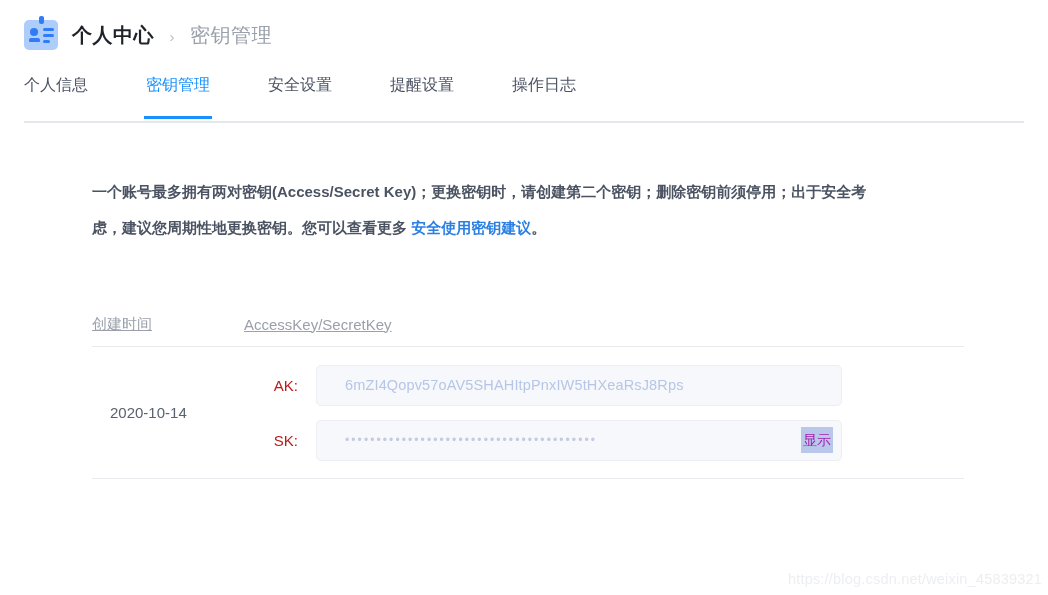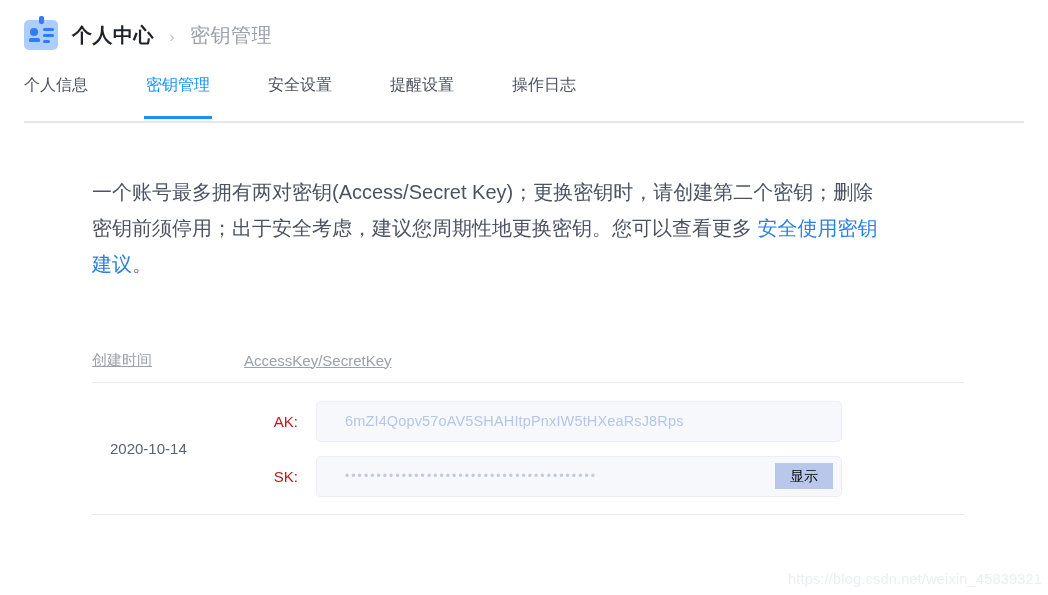--- a/index.html
+++ b/index.html
@@ -139,9 +139,10 @@
   .desc {
     margin: 52px 0 0 92px;
     width: 790px;
-    font-size: 20px;
+    font-size: 15px;
     line-height: 36px;
     color: #4b5362;
+    font-weight: bold;
   }
   .desc a {
     color: #2b7fe3;

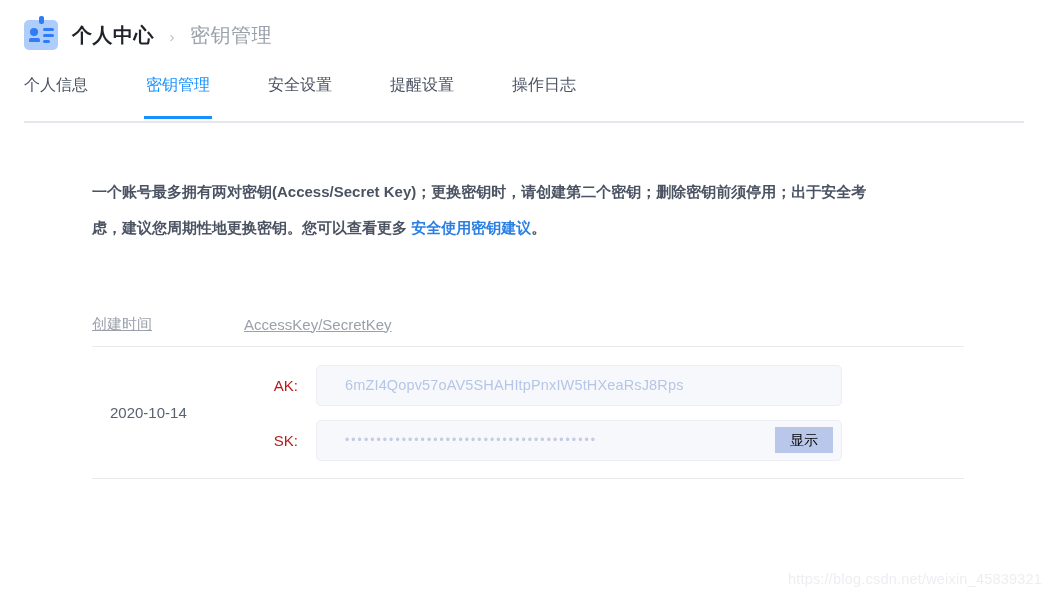--- a/index.html
+++ b/index.html
@@ -233,11 +233,11 @@
     top: 50%;
     transform: translateY(-50%);
     background: #b9c8ea;
-    color: #000000;
+    color: #a21caf;
     font-size: 14px;
     border: none;
     border-radius: 0;
-    padding: 4px 15px;
+    padding: 4px 2px;
     cursor: pointer;
     line-height: 18px;
     font-family: inherit;

